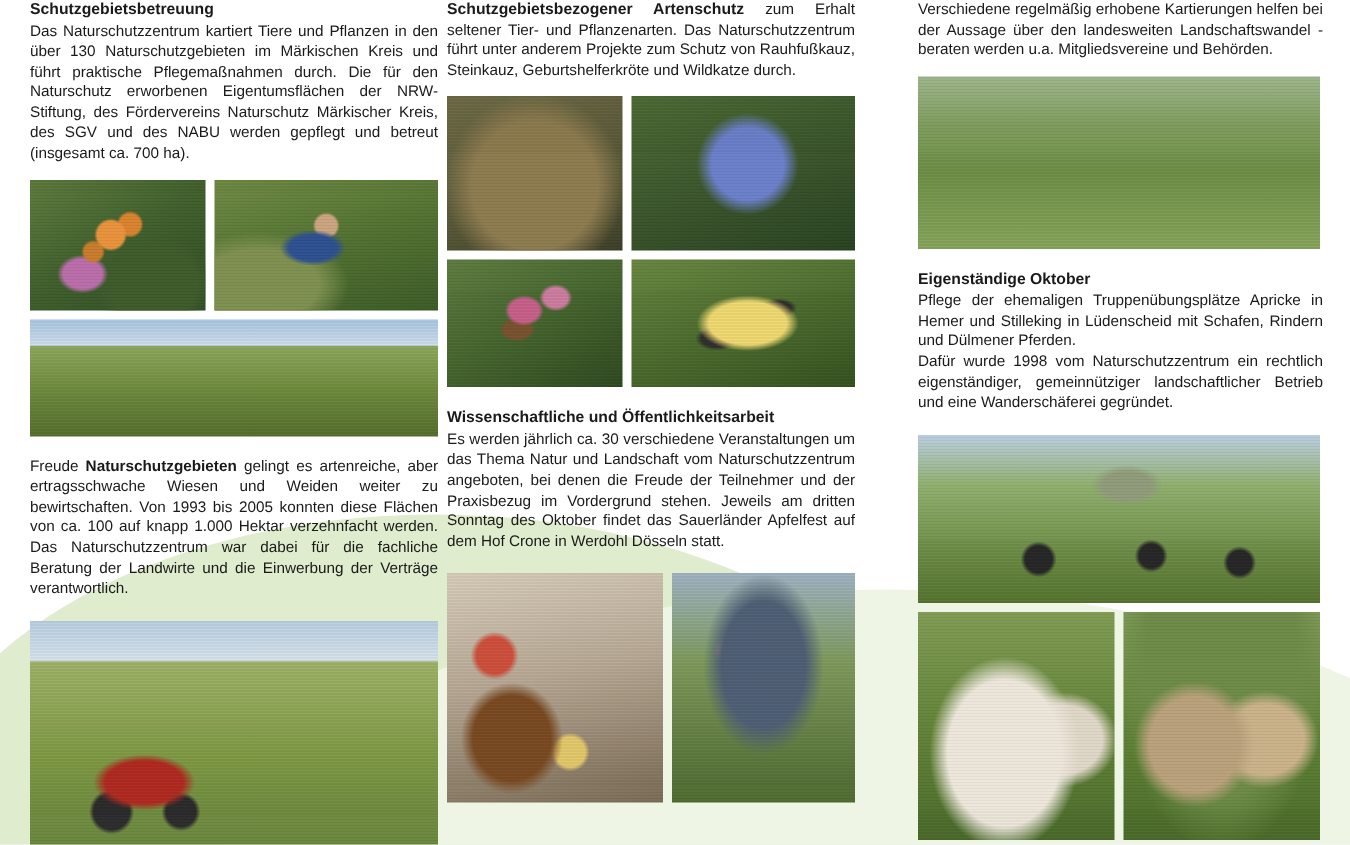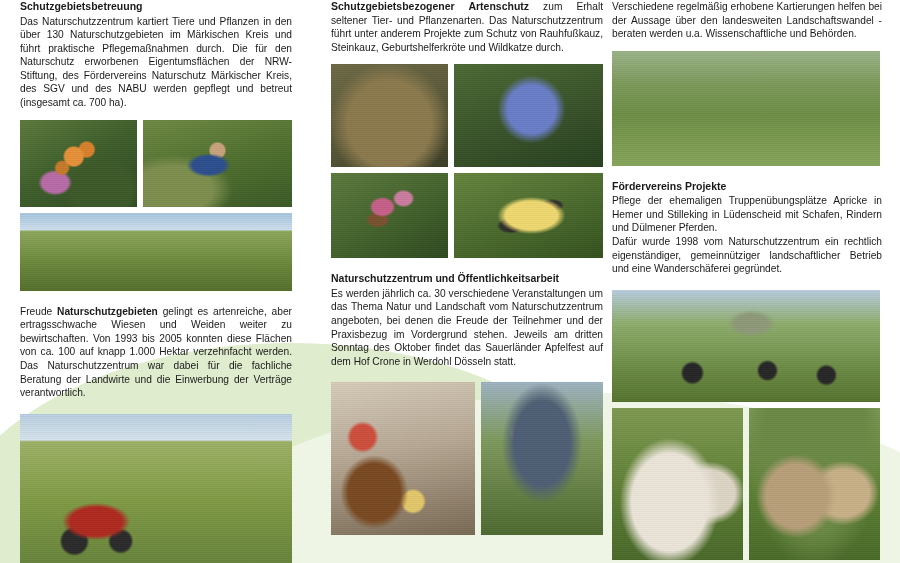--- a/index.html
+++ b/index.html
@@ -47,7 +47,7 @@
     z-index: 2;
   }
   .col1 { left: 20px;  width: 272px; }
-  .col2 { left: 331px; width: 272px; }
+  .col2 { left: 298px; width: 272px; }
   .col3 { left: 612px; width: 270px; }
 
   p, h3 {

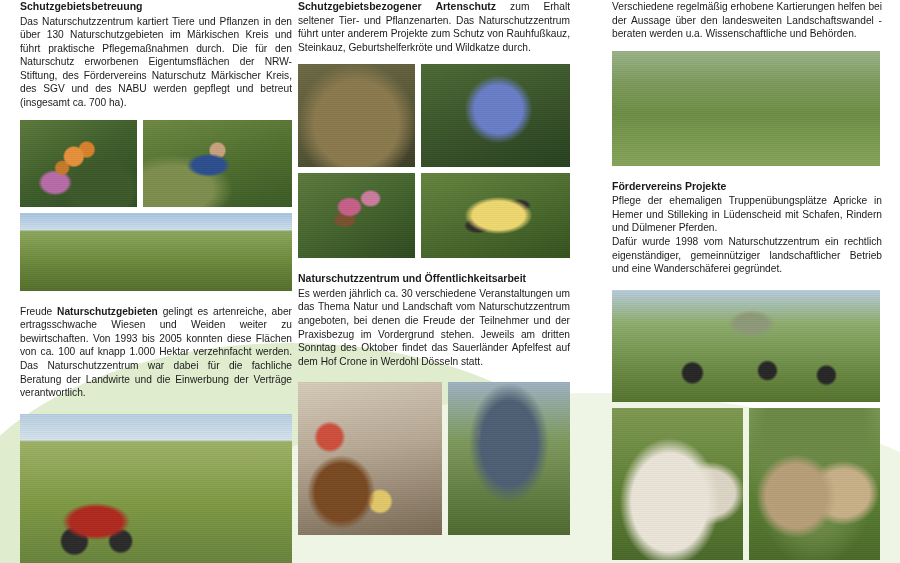--- a/index.html
+++ b/index.html
@@ -283,7 +283,7 @@
   </div>
 
   <div class="col col3">
-    <p class="body">Verschiedene regelmäßig erhobene Kartierungen helfen bei der Aussage über den landesweiten Landschaftswandel - beraten werden u.a. Wissenschaftliche und Behörden.</p>
+    <p class="body">Verschiedene regelmäßig erhobene Kartierungen helfen bei der Aussage über den landesweiten Landschaftswandel - beraten werden u.a. Mitgliedsvereine und Behörden.</p>
 
     <div class="gap10"></div>
 

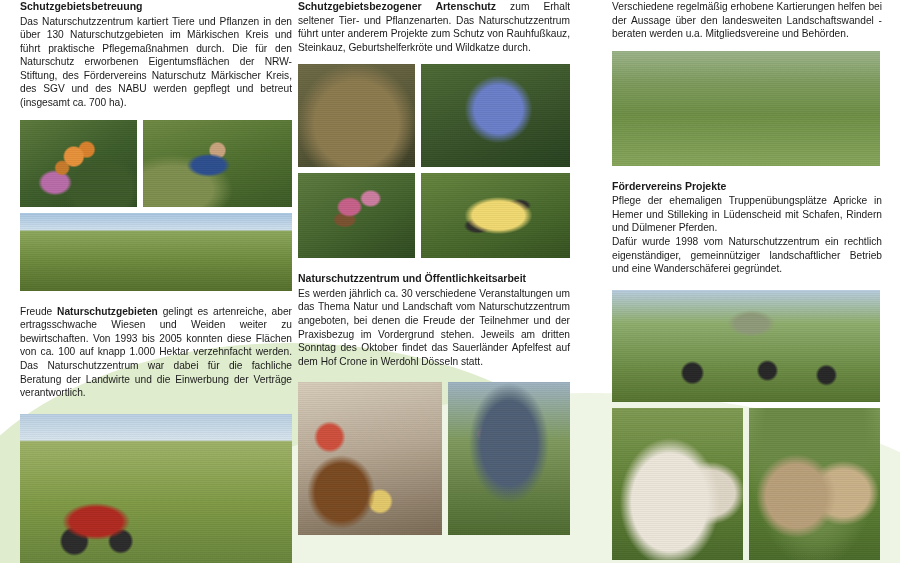--- a/index.html
+++ b/index.html
@@ -293,7 +293,7 @@
 
     <div class="gap14"></div>
 
-    <h3 class="heading">Fördervereins Projekte</h3>
+    <h3 class="heading">Eigenständige Oktober</h3>
     <p class="body" style="white-space:pre-line;">Pflege der ehemaligen Truppenübungsplätze Apricke in Hemer und Stilleking in Lüdenscheid mit Schafen, Rindern und Dülmener Pferden.
 Dafür wurde 1998 vom Naturschutzzentrum ein rechtlich eigenständiger, gemeinnütziger landschaftlicher Betrieb und eine Wanderschäferei gegründet.</p>
 

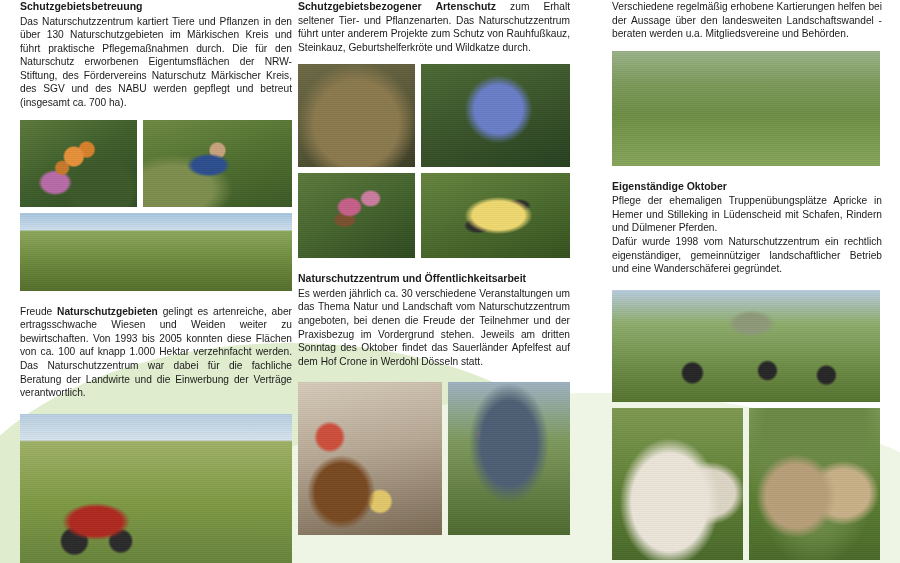--- a/index.html
+++ b/index.html
@@ -267,7 +267,7 @@
 
     <div class="gap14"></div>
 
-    <h3 class="heading">Naturschutzzentrum und Öffentlichkeitsarbeit</h3>
+    <h3 class="heading">Wissenschaftliche und Öffentlichkeitsarbeit</h3>
     <p class="body">Es werden jährlich ca. 30 verschiedene Veranstaltungen um das Thema Natur und Landschaft vom Naturschutzzentrum angeboten, bei denen die Freude der Teilnehmer und der Praxisbezug im Vordergrund stehen. Jeweils am dritten Sonntag des Oktober findet das Sauerländer Apfelfest auf dem Hof Crone in Werdohl Dösseln statt.</p>
 
     <div class="gap14"></div>

